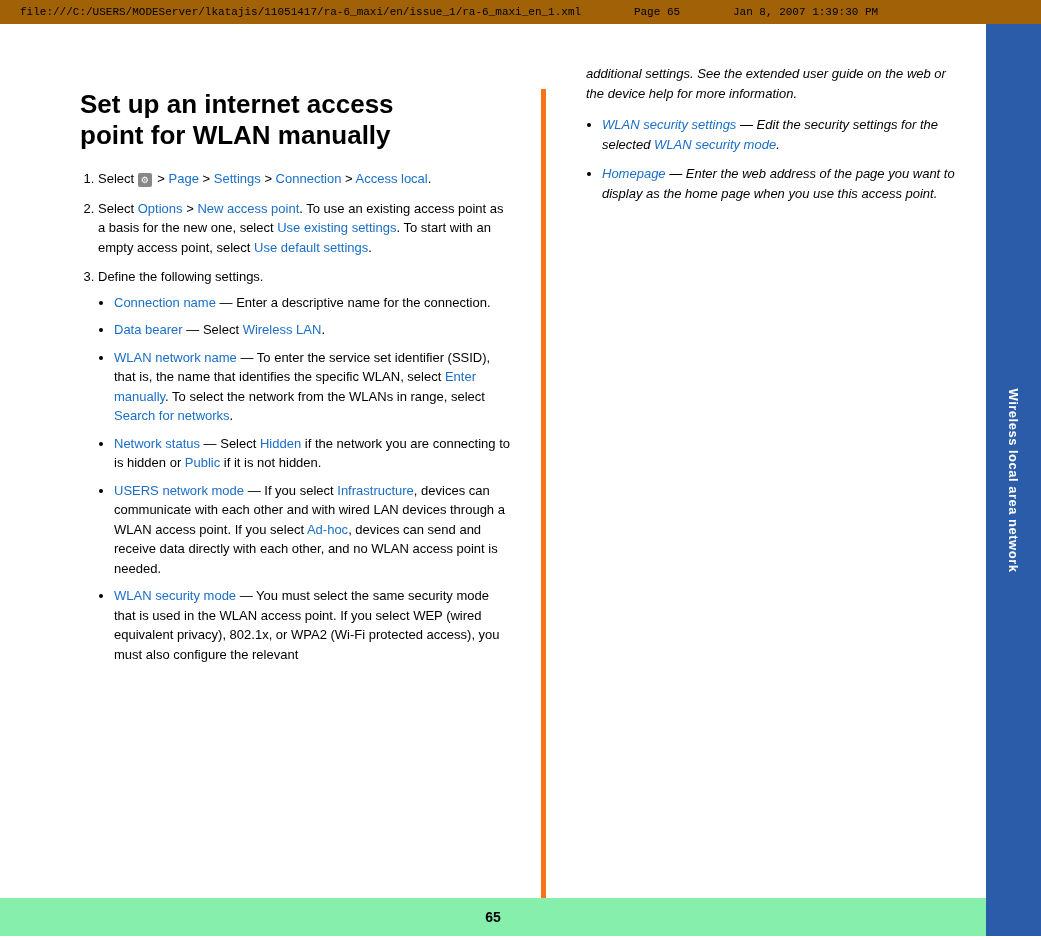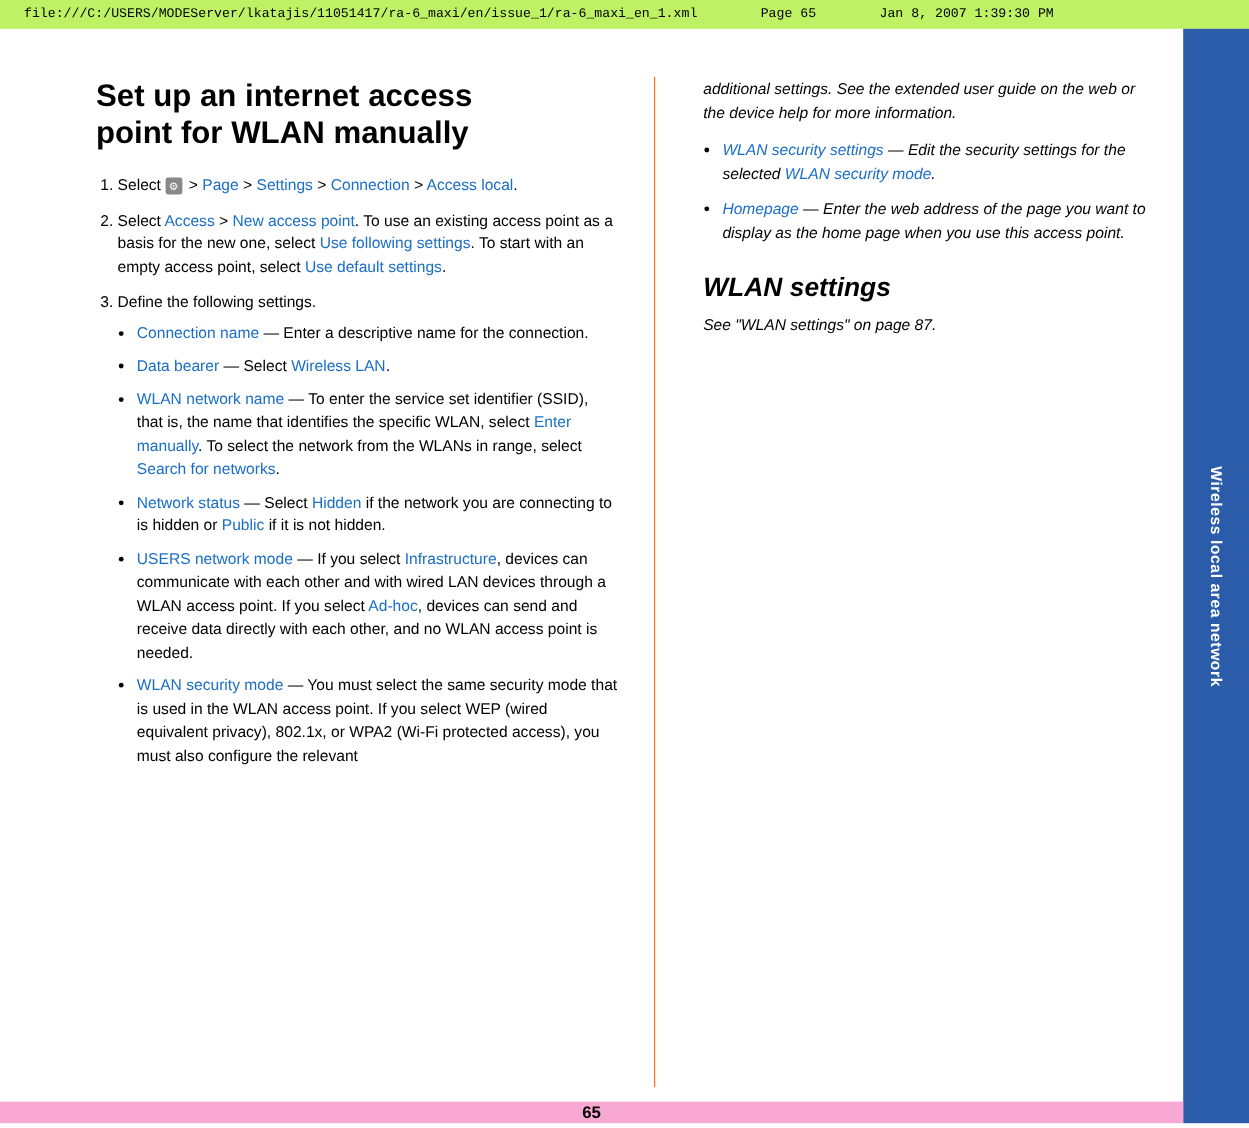--- a/index.html
+++ b/index.html
@@ -21,7 +21,7 @@
       color: #000;
       padding: 6px 20px;
       border-bottom: none;
-      background: #bef264;
+      background: #a16207;
     }
 
     

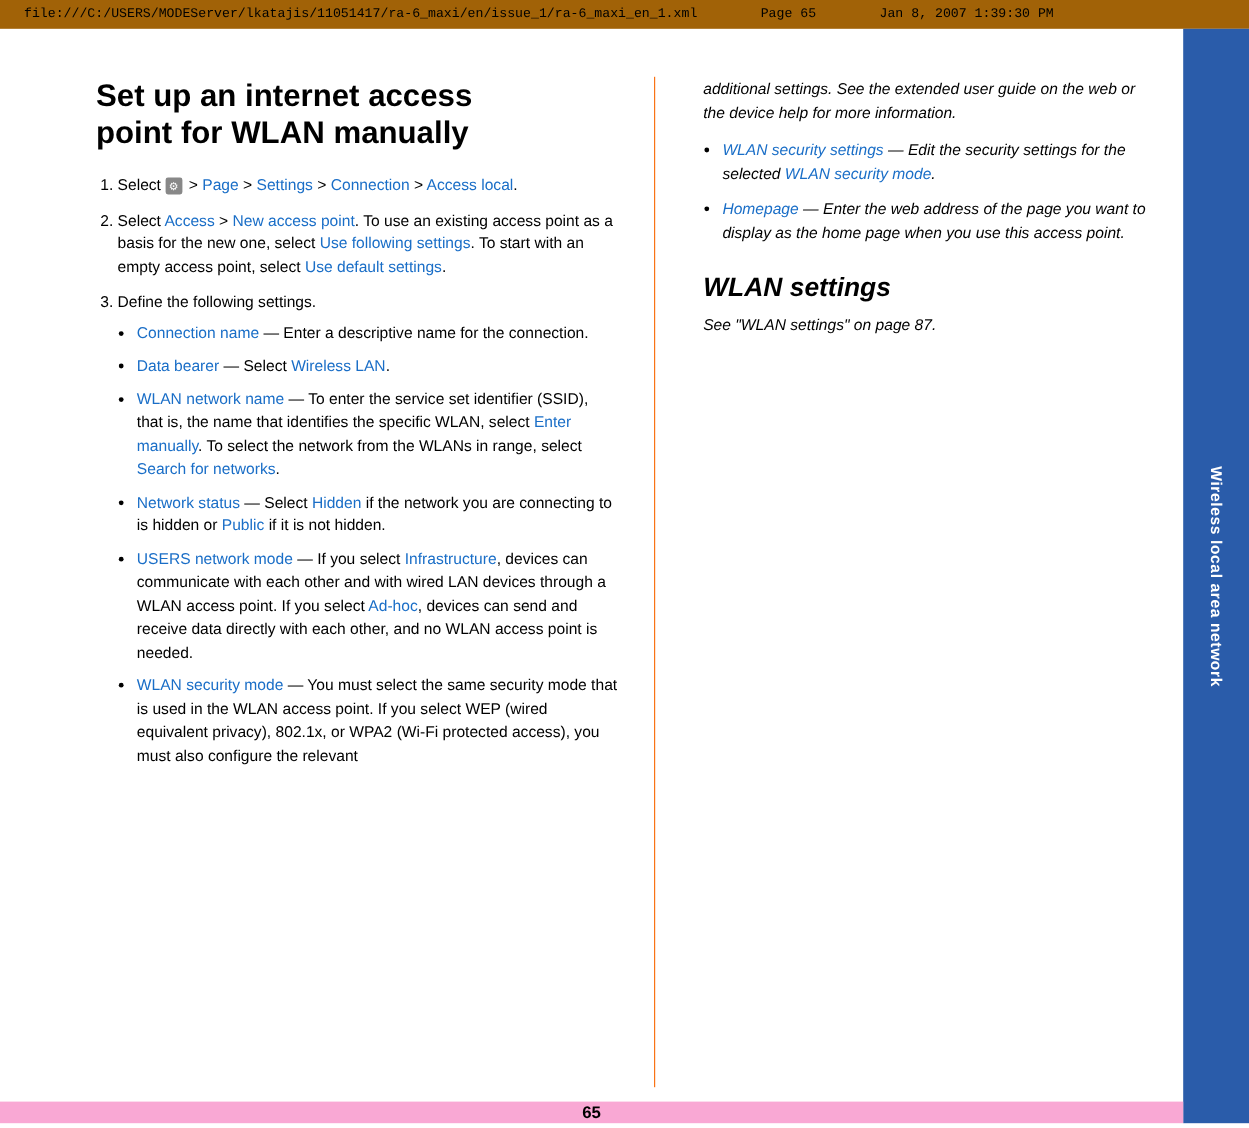--- a/index.html
+++ b/index.html
@@ -44,8 +44,9 @@
     .left-column {
       flex: 1;
       max-width: 480px;
-      border-right: 1px solid #f97316;
+      border-right: 5px solid #f97316;
       padding-right: 30px;
+      margin-top: 25px;
     }
 
     

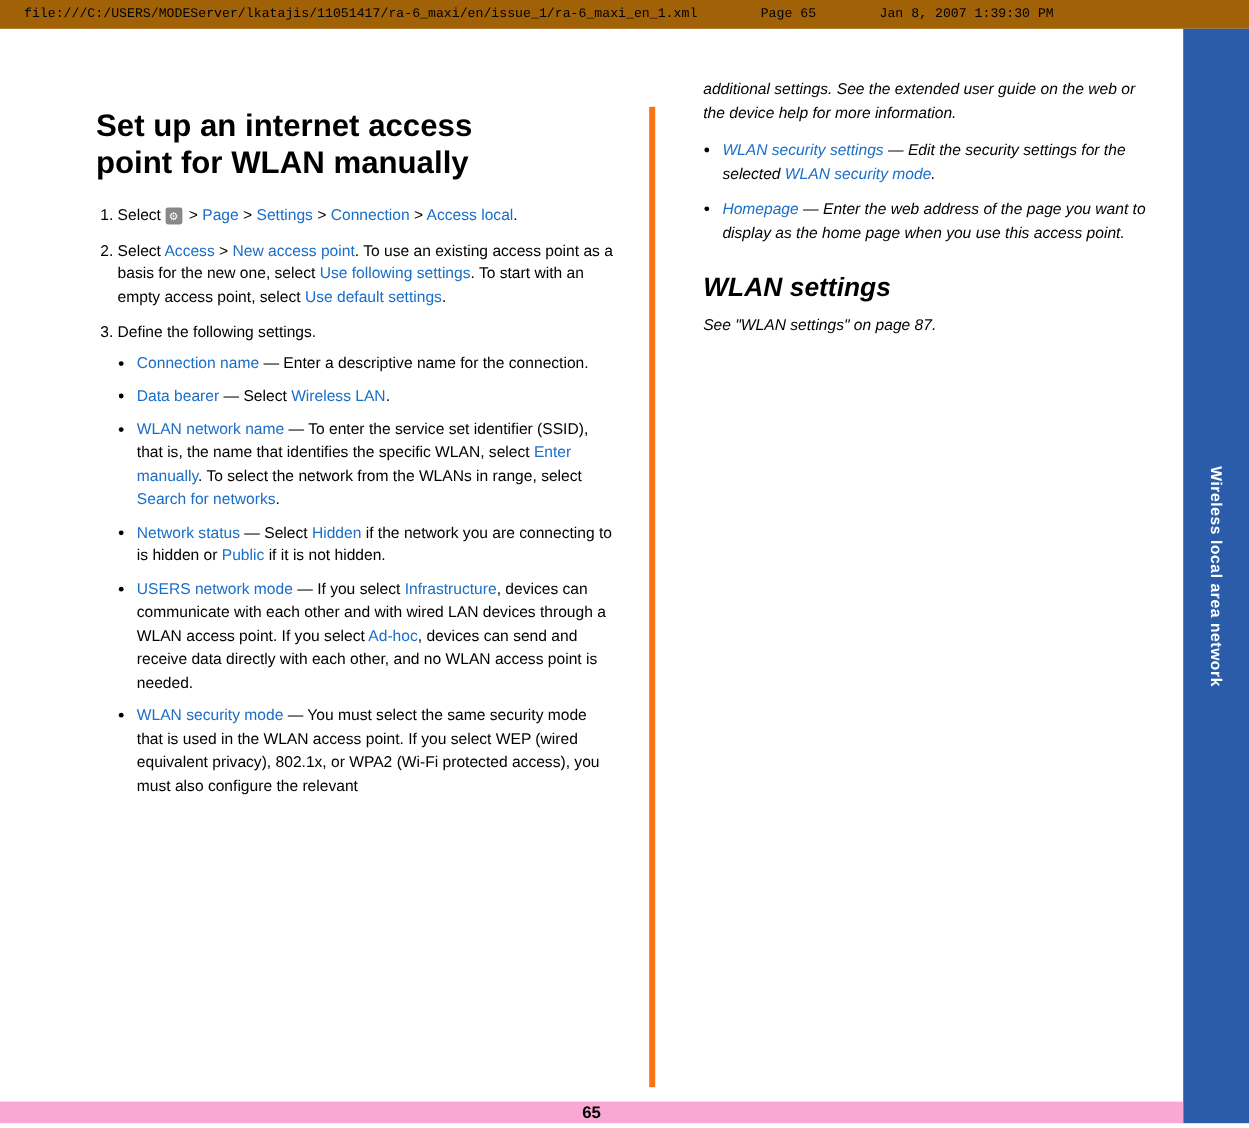--- a/index.html
+++ b/index.html
@@ -184,7 +184,7 @@
         </li>
 
         <li>
-          Select <a class="link-blue">Access</a>
+          Select <a class="link-blue">Options</a>
           &gt; <a class="link-blue">New access point</a>.
           To use an existing access point as a basis for the new one, select
           <a class="link-blue">Use following settings</a>.

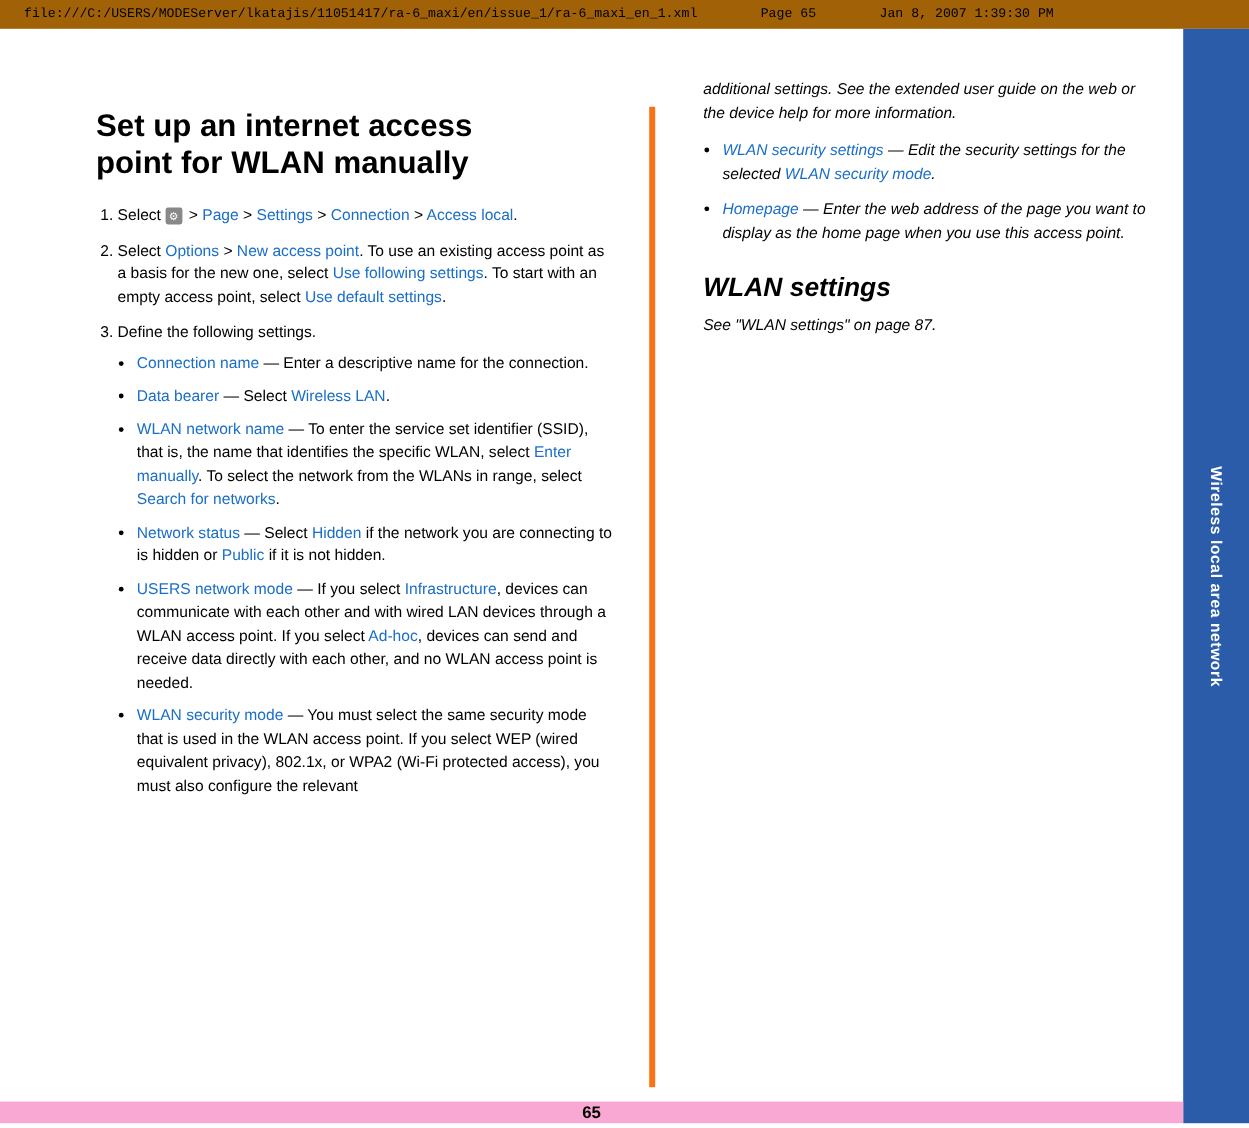--- a/index.html
+++ b/index.html
@@ -187,7 +187,7 @@
           Select <a class="link-blue">Options</a>
           &gt; <a class="link-blue">New access point</a>.
           To use an existing access point as a basis for the new one, select
-          <a class="link-blue">Use following settings</a>.
+          <a class="link-blue">Use existing settings</a>.
           To start with an empty access point, select
           <a class="link-blue">Use default settings</a>.
         </li>

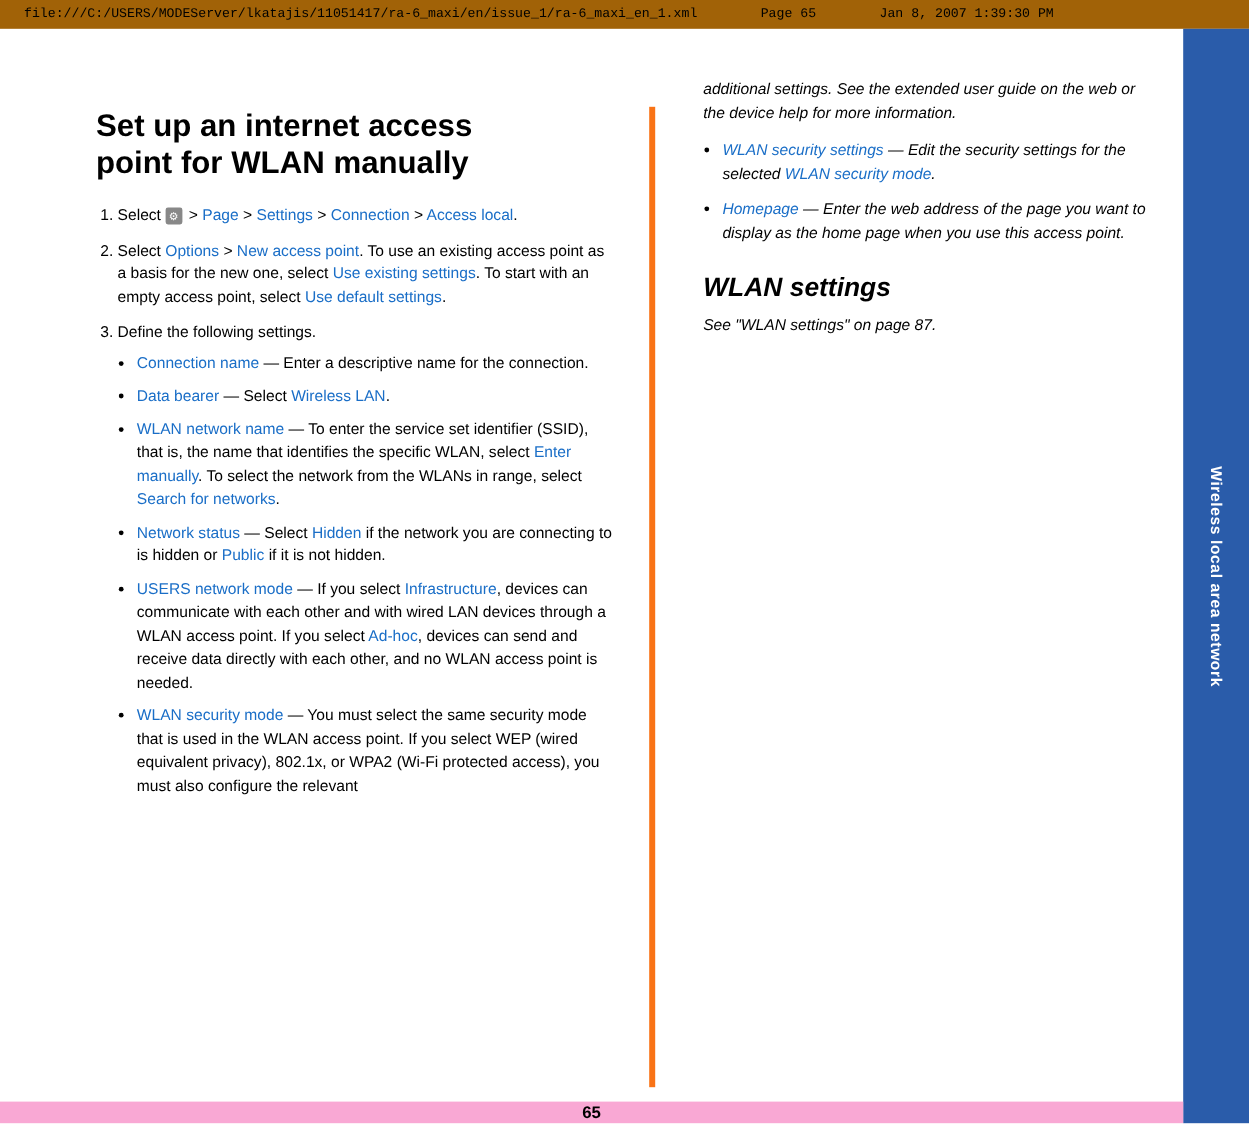--- a/index.html
+++ b/index.html
@@ -263,10 +263,6 @@
 
       </ul>
 
-      <div style="margin-top: 24px;">
-        <h2 class="section-title">WLAN settings</h2>
-        <p>See "WLAN settings" on page 87.</p>
-      </div>
 
     </div>
 

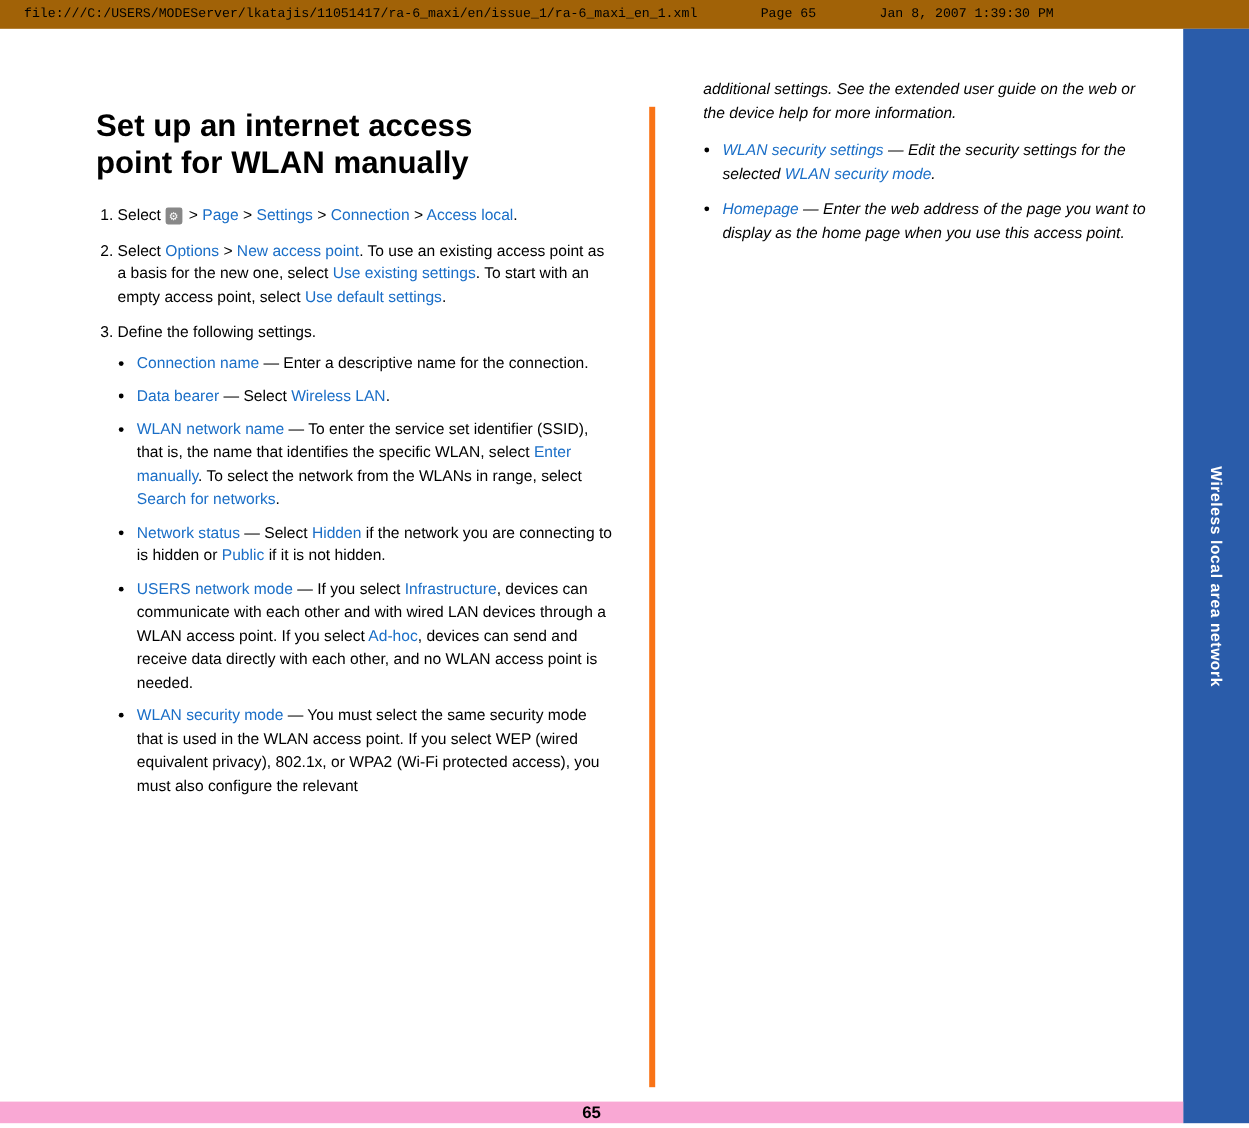--- a/index.html
+++ b/index.html
@@ -143,8 +143,8 @@
       display: flex;
       align-items: center;
       justify-content: center;
-      background: #f9a8d4;
-      height: 18px;
+      background: #86efac;
+      height: 38px;
     }
 
     .bottom-bar span {

